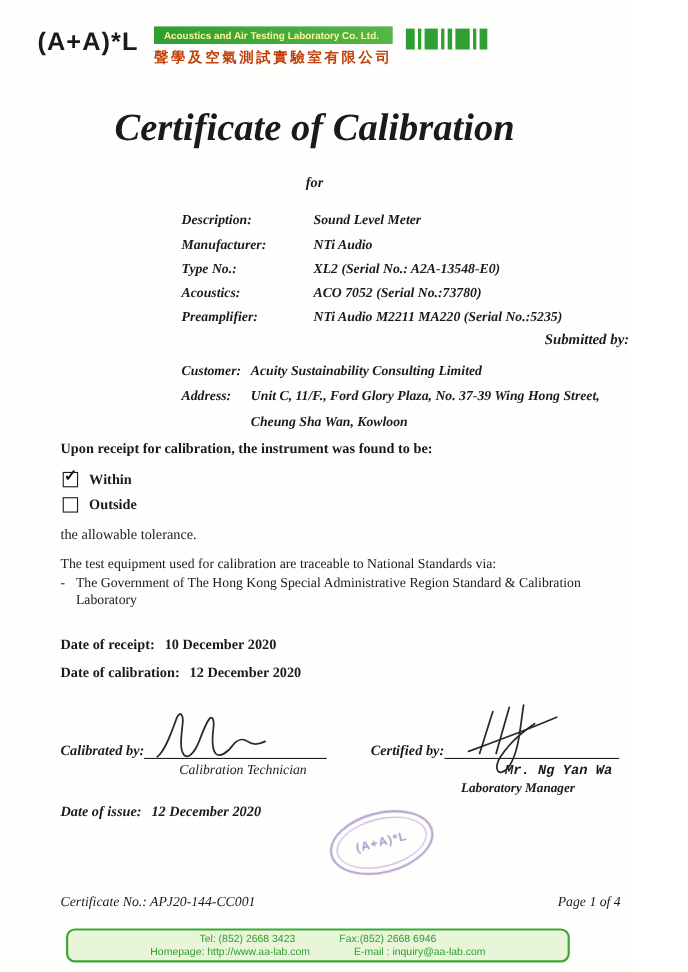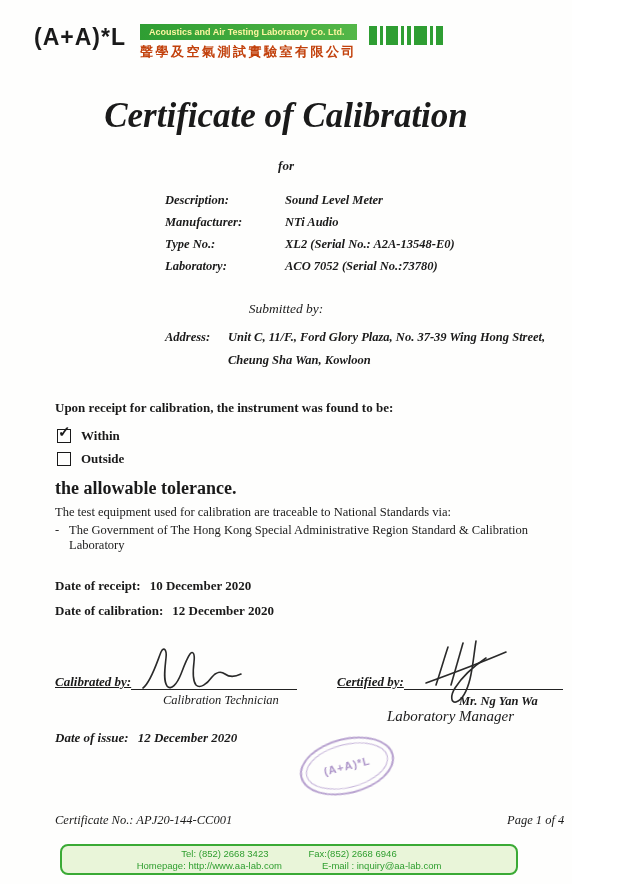--- a/index.html
+++ b/index.html
@@ -122,7 +122,7 @@
       <span class="fvalue">XL2 (Serial No.: A2A-13548-E0)</span>
     </div>
     <div class="row">
-      <span class="flabel">Laboratory:</span>
+      <span class="flabel">Acoustics:</span>
       <span class="fvalue">ACO 7052 (Serial No.:73780)</span>
     </div>
   </div>

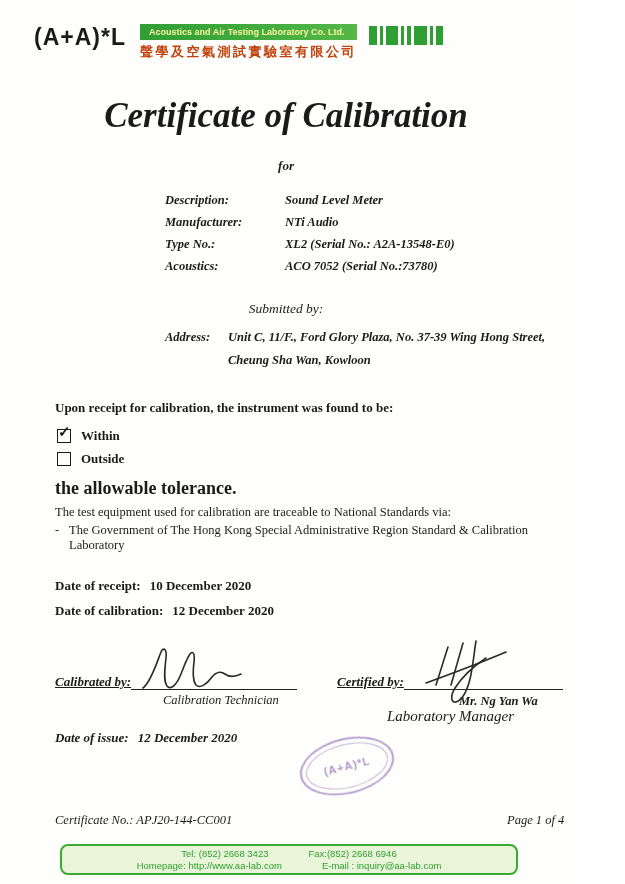--- a/index.html
+++ b/index.html
@@ -124,6 +124,10 @@
     <div class="row">
       <span class="flabel">Acoustics:</span>
       <span class="fvalue">ACO 7052 (Serial No.:73780)</span>
+    </div>
+    <div class="row">
+      <span class="flabel">Preamplifier:</span>
+      <span class="fvalue">NTi Audio M2211 MA220 (Serial No.:5235)</span>
     </div>
   </div>
 

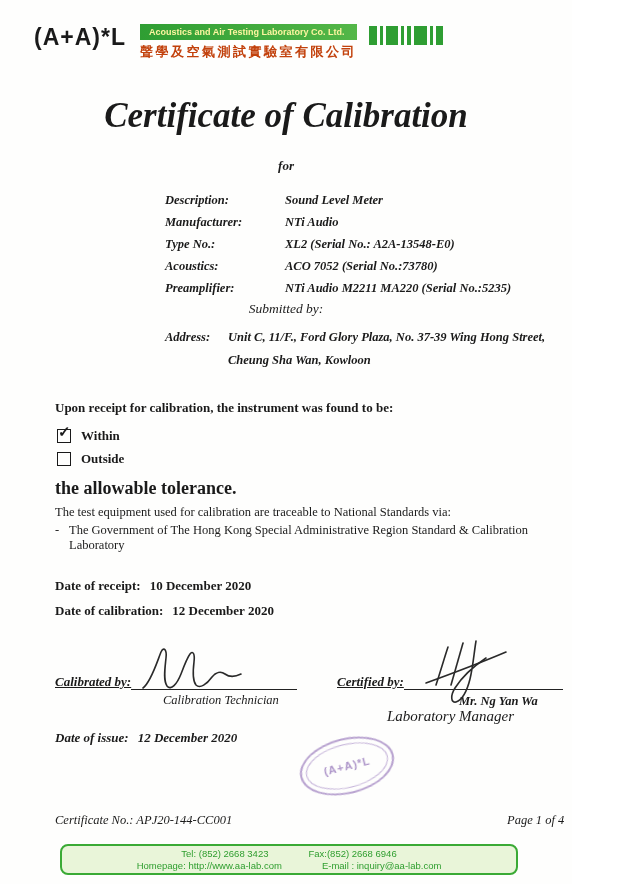--- a/index.html
+++ b/index.html
@@ -26,7 +26,7 @@
   .fields .row{display:flex;}
   .fields .flabel{width:120px;}
 
-  .submitted-by{position:absolute;top:301px;left:0;right:0;text-align:center;font-size:13.5px;font-weight:normal;font-style:italic;}
+  .submitted-by{position:absolute;top:301px;left:0;right:0;text-align:right;font-size:13.5px;font-weight:bold;font-style:italic;}
 
   .customer-block{position:absolute;top:326px;left:165px;font-size:12.5px;font-weight:bold;font-style:italic;line-height:23px;}
   .customer-block .row{display:flex;}

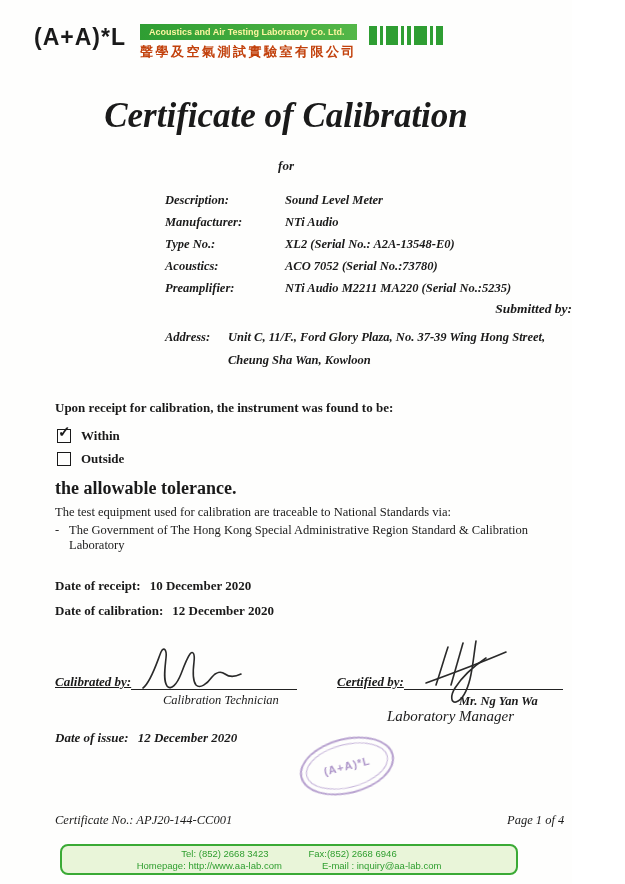--- a/index.html
+++ b/index.html
@@ -134,6 +134,10 @@
   <div class="submitted-by">Submitted by:</div>
 
   <div class="customer-block">
+    <div class="row">
+      <span class="clabel">Customer:</span>
+      <span>Acuity Sustainability Consulting Limited</span>
+    </div>
     <div class="row">
       <span class="clabel">Address:</span>
       <span>Unit C, 11/F., Ford Glory Plaza, No. 37-39 Wing Hong Street,</span>

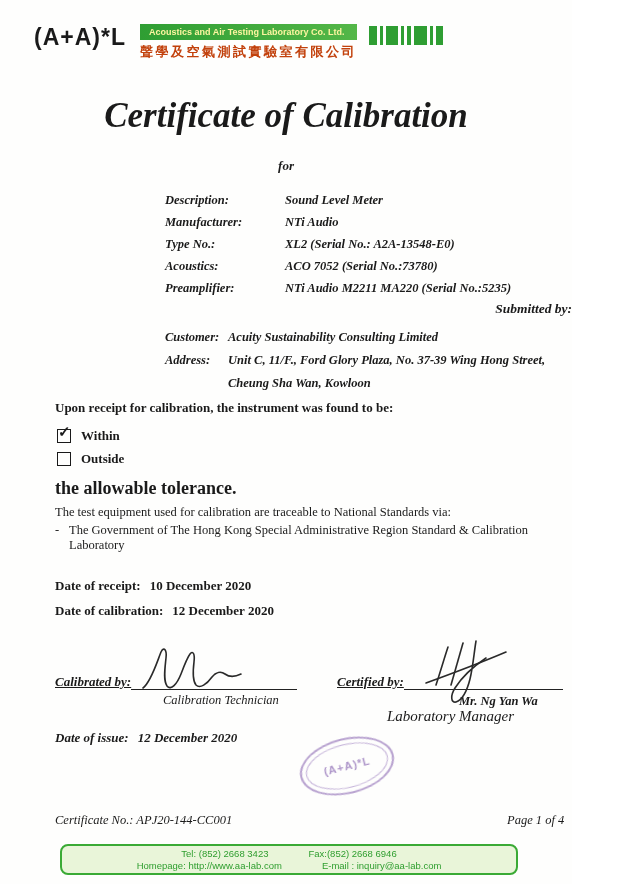--- a/index.html
+++ b/index.html
@@ -38,7 +38,7 @@
   .checkbox-row{display:flex;align-items:center;height:16px;margin-bottom:7px;}
   .checkbox{width:12px;height:12px;border:1.3px solid #1a1a1a;position:relative;margin-right:10px;flex:none;}
   .check-glyph{position:absolute;left:0px;top:-7px;font-size:15px;font-weight:bold;font-style:normal;}
-  .tolerance{position:absolute;top:478px;left:55px;font-size:18px;font-weight:bold;}
+  .tolerance{position:absolute;top:478px;left:55px;font-size:13px;font-weight:normal;}
   .traceability{position:absolute;top:505px;left:55px;font-size:12.5px;line-height:15.5px;width:515px;}
   .trace-item{display:flex;margin-top:2px;}
   .trace-dash{width:14px;flex:none;}

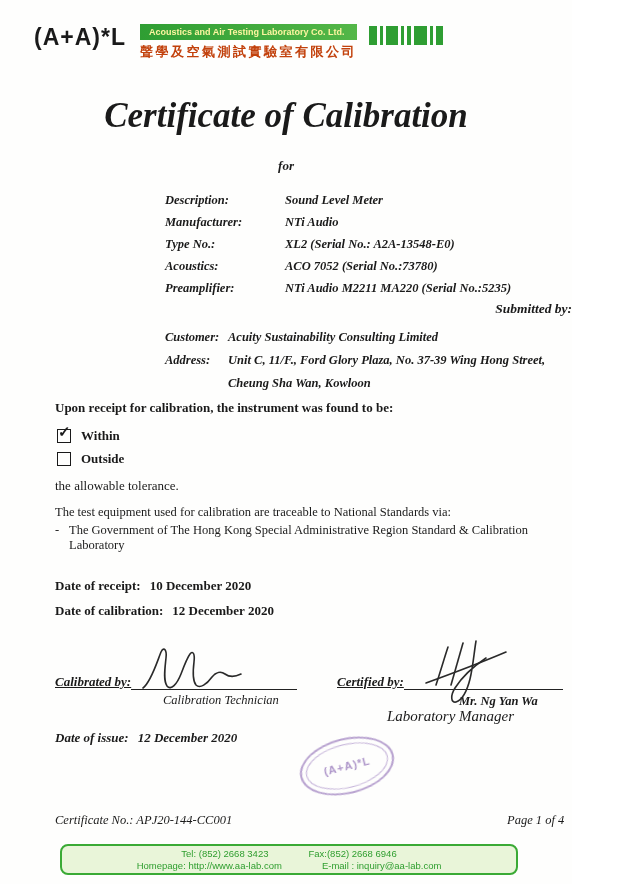--- a/index.html
+++ b/index.html
@@ -55,7 +55,7 @@
   .sig-left{left:0;width:242px;}
   .sig-right{left:282px;width:226px;}
   .sig-row{display:flex;align-items:flex-end;height:40px;}
-  .sig-label{white-space:nowrap;text-decoration:underline;}
+  .sig-label{white-space:nowrap;}
   .sig-line{flex:1;border-bottom:1.3px solid #222;height:100%;position:relative;}
   .sig-svg{position:absolute;left:6px;bottom:-5px;}
   .sig-svg-right{position:absolute;left:14px;bottom:-16px;}

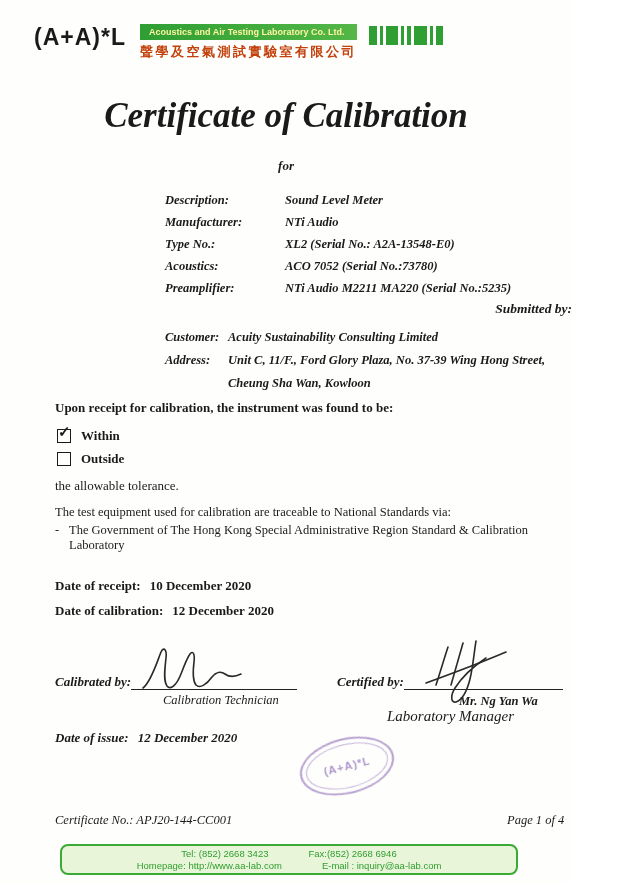--- a/index.html
+++ b/index.html
@@ -60,7 +60,7 @@
   .sig-svg{position:absolute;left:6px;bottom:-5px;}
   .sig-svg-right{position:absolute;left:14px;bottom:-16px;}
   .sig-caption{font-size:12.5px;font-weight:normal;margin-left:108px;margin-top:3px;}
-  .sig-caption-name{font-size:12.5px;font-weight:bold;margin-left:122px;margin-top:4px;line-height:15px;}
+  .sig-caption-name{font-size:12.5px;font-weight:bold;margin-left:122px;margin-top:4px;line-height:15px;font-family:Liberation Mono, monospace;}
   .sig-caption-title{font-size:15px;font-weight:normal;margin-left:50px;line-height:15px;}
 
   .date-issue{position:absolute;top:730px;left:55px;font-size:13px;font-weight:bold;font-style:italic;}

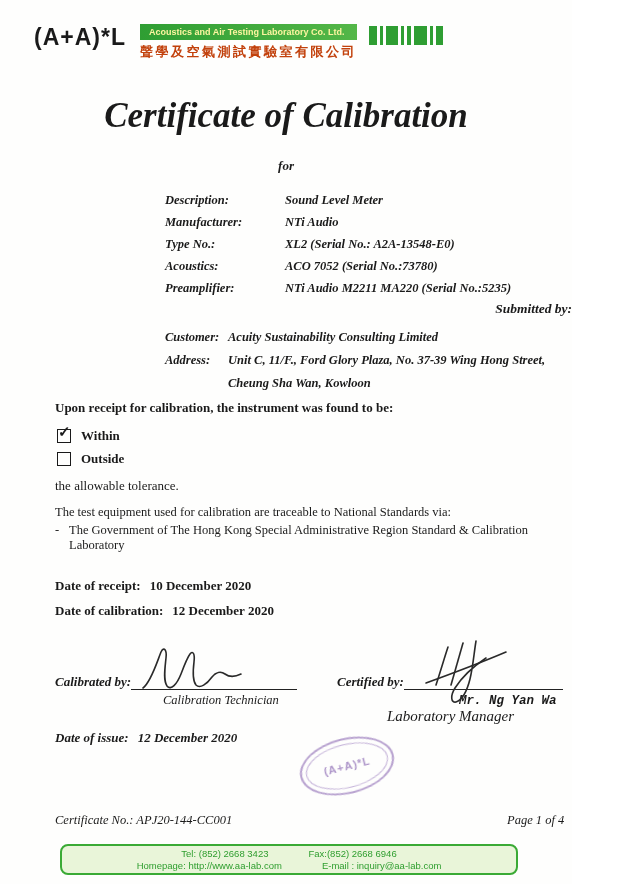--- a/index.html
+++ b/index.html
@@ -61,7 +61,7 @@
   .sig-svg-right{position:absolute;left:14px;bottom:-16px;}
   .sig-caption{font-size:12.5px;font-weight:normal;margin-left:108px;margin-top:3px;}
   .sig-caption-name{font-size:12.5px;font-weight:bold;margin-left:122px;margin-top:4px;line-height:15px;font-family:Liberation Mono, monospace;}
-  .sig-caption-title{font-size:15px;font-weight:normal;margin-left:50px;line-height:15px;}
+  .sig-caption-title{font-size:12px;font-weight:bold;margin-left:82px;line-height:15px;}
 
   .date-issue{position:absolute;top:730px;left:55px;font-size:13px;font-weight:bold;font-style:italic;}
   .date-issue .lbl{margin-right:9px;}

